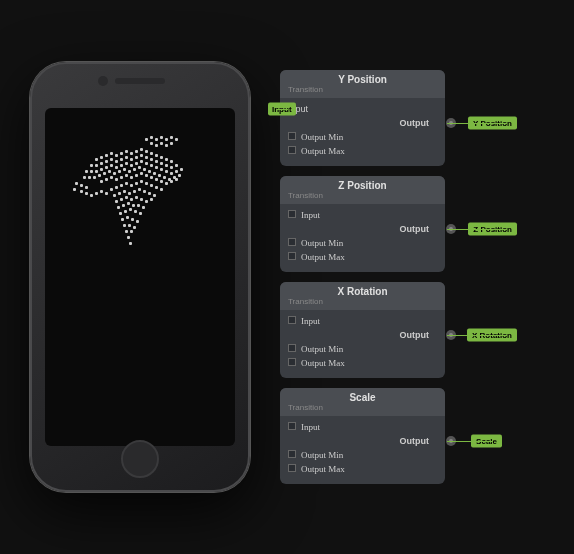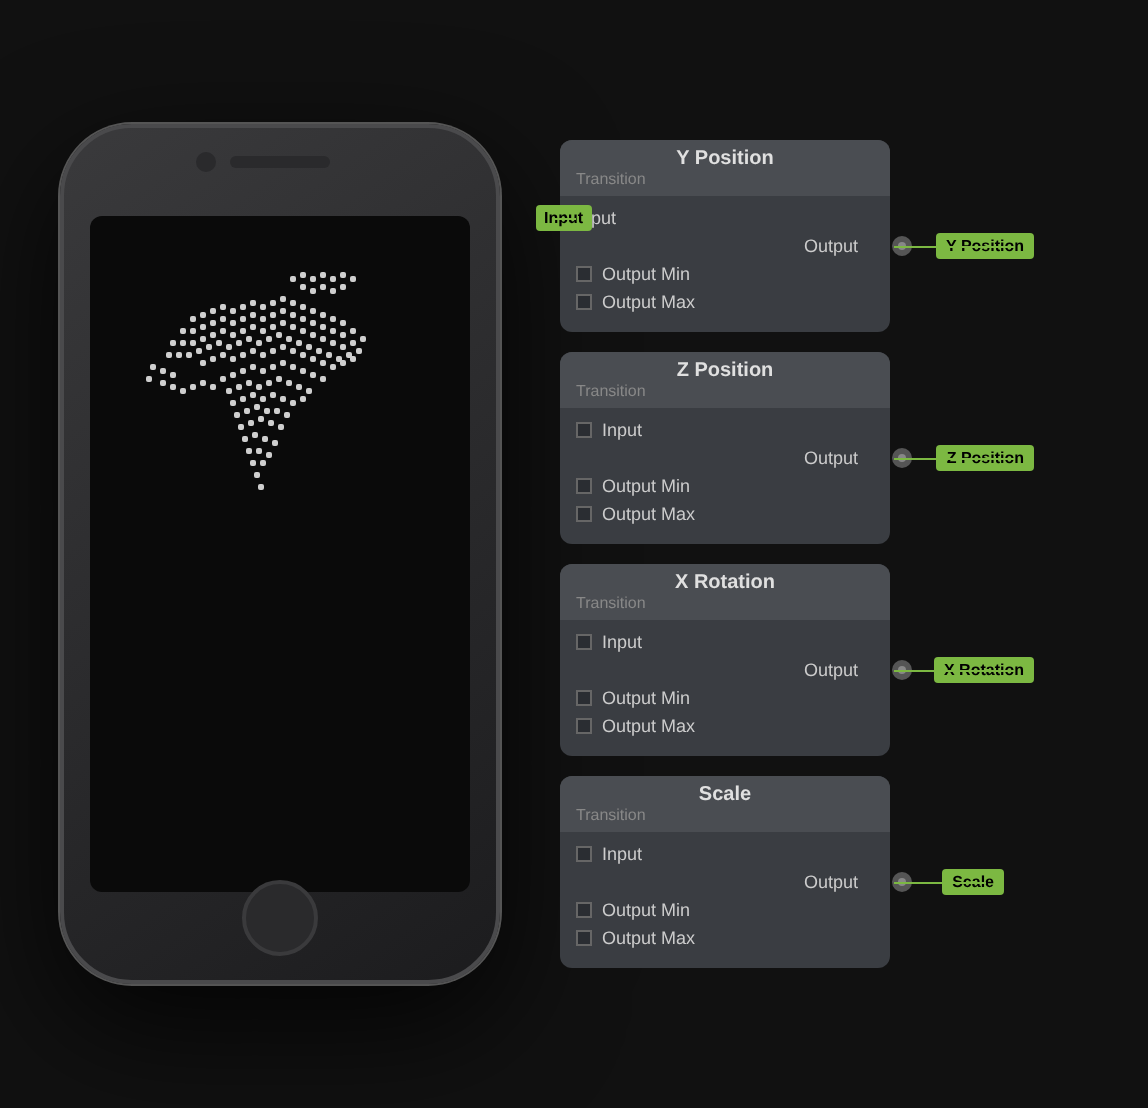--- a/index.html
+++ b/index.html
@@ -197,6 +197,7 @@
       font-size: 9px;
       color: #ccc;
       margin-right: 8px;
+      font-weight: bold;
     }
   </style>
 </head>

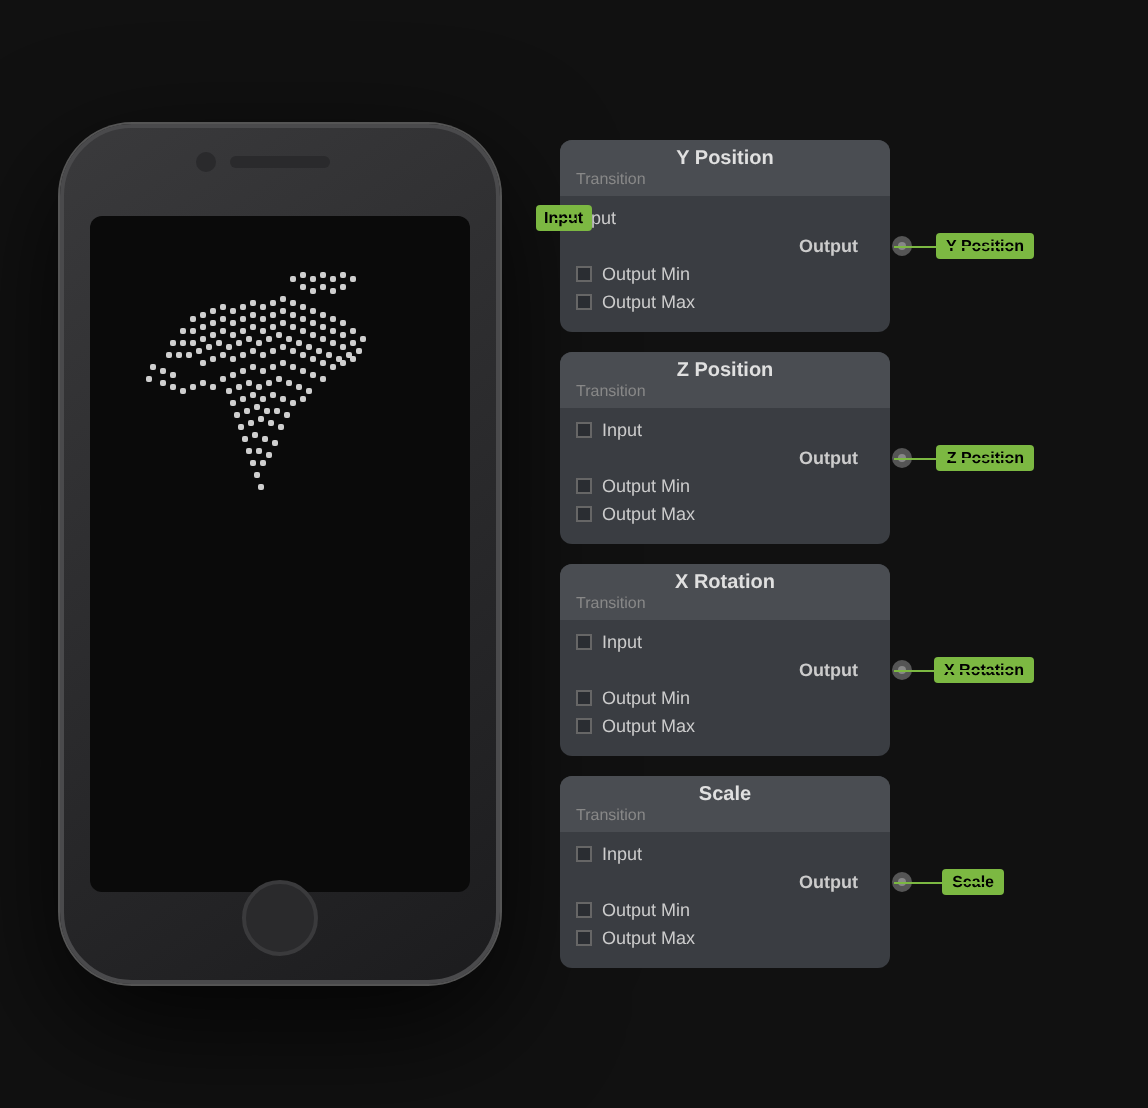--- a/index.html
+++ b/index.html
@@ -138,11 +138,12 @@
 
     .node-row {
       display: flex;
-      align-items: center;
+      align-items: flex-start;
       margin-bottom: 4px;
       font-size: 9px;
       color: #ccc;
       position: relative;
+      font-family: Liberation Serif, serif;
     }
 
     .node-row .checkbox {

